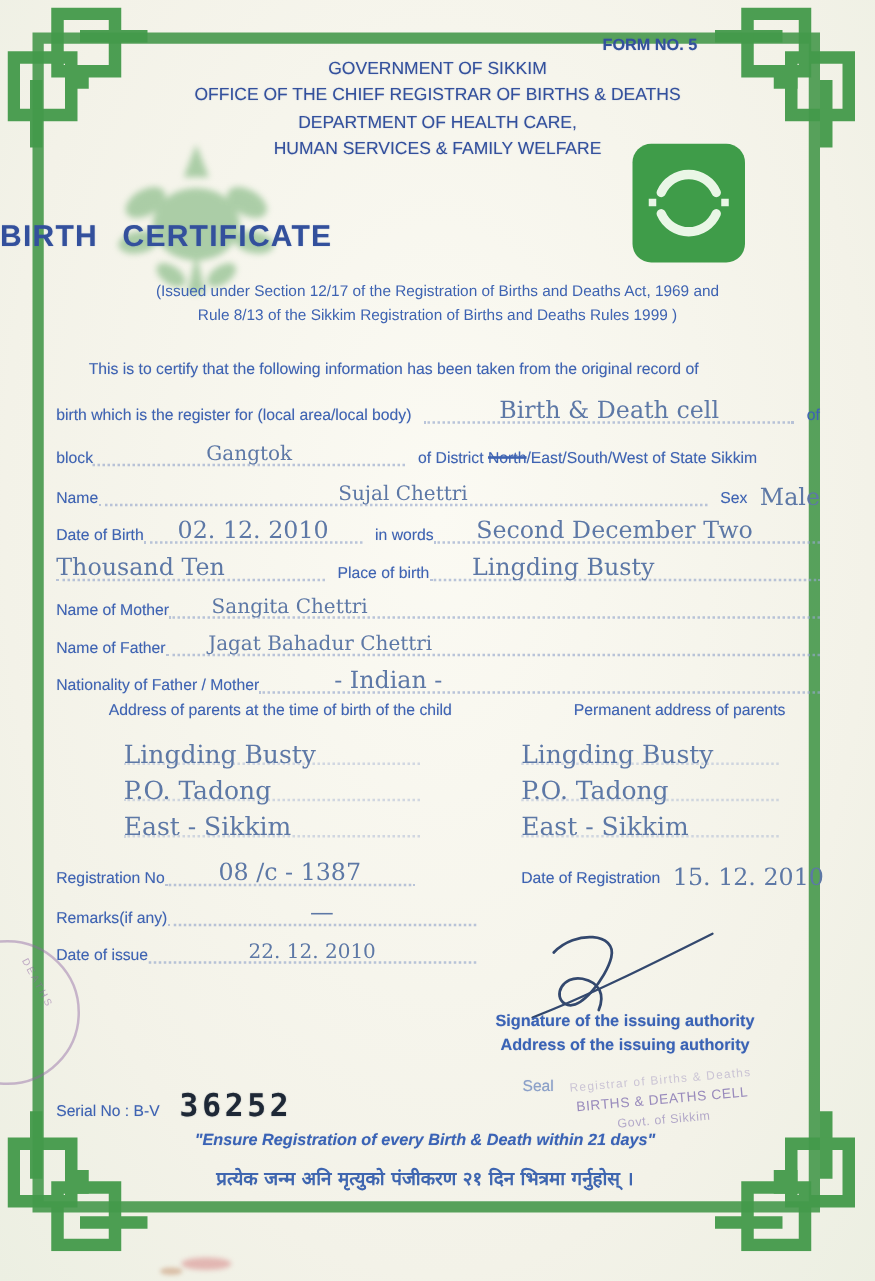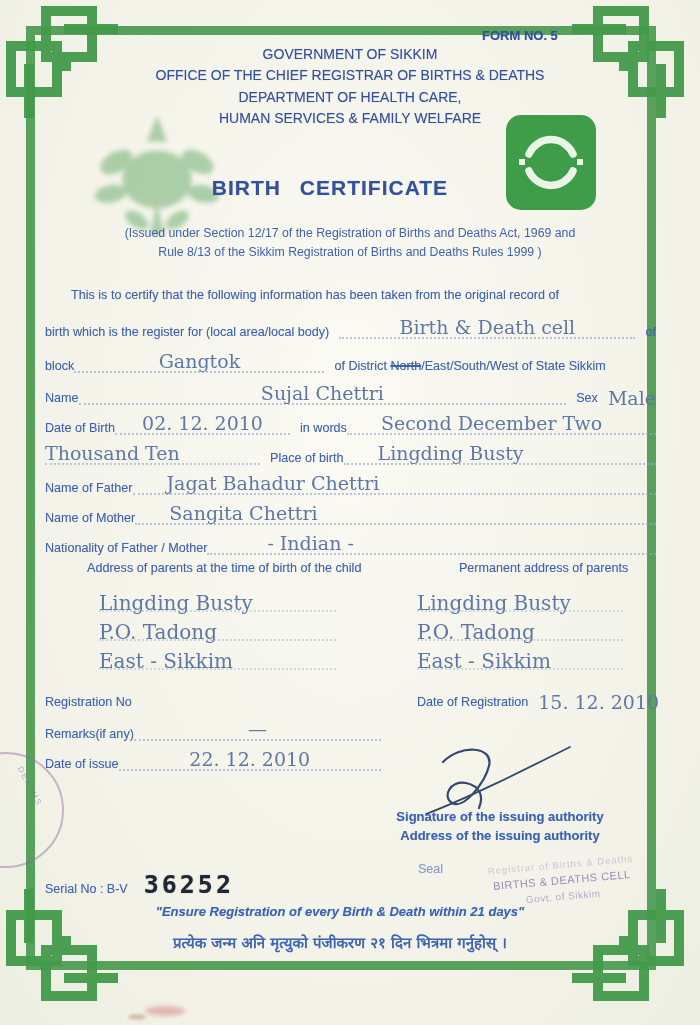--- a/index.html
+++ b/index.html
@@ -32,8 +32,8 @@
   .hdr{position:absolute;top:44px;left:70px;right:70px;text-align:center;
     font-weight:normal;color:#33509c;font-size:14px;line-height:1.52;
     text-shadow:0 0 1px rgba(60,90,170,.4);}
-  .title{position:absolute;top:176px;left:0;right:40px;text-align:center;
-    font-size:21px;font-weight:bold;color:#33509c;letter-spacing:1px;word-spacing:12px;
+  .title{position:absolute;top:176px;left:0;right:40px;
+    font-size:24px;font-weight:bold;color:#33509c;letter-spacing:1px;word-spacing:12px;
     text-shadow:0 0 1px rgba(60,90,170,.4);}
   .issued{position:absolute;top:224px;left:66px;right:66px;text-align:center;
     font-size:12.3px;color:#3e63b2;line-height:1.55;}

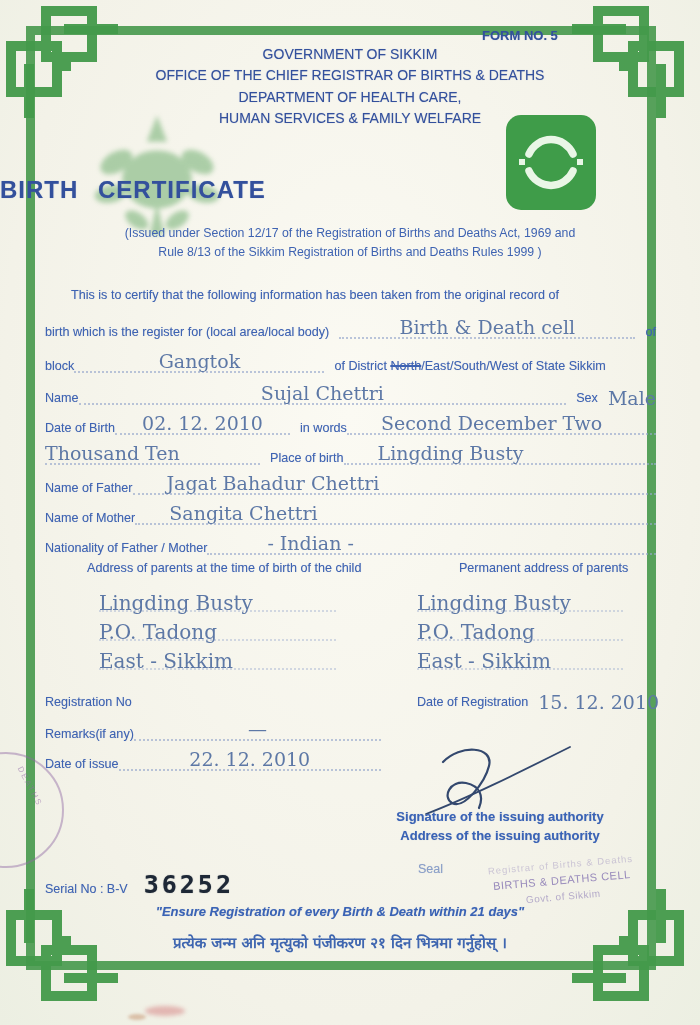--- a/index.html
+++ b/index.html
@@ -50,7 +50,7 @@
   .fillc.left{text-align:left;padding-left:34px;}
   .hw{font-family:"DejaVu Serif", serif;color:#5d78a6;
     font-size:19px;line-height:1;display:inline-block;margin-bottom:-3px;white-space:nowrap;}
-  .hw.big{font-size:19px;}
+  .hw.big{font-size:16px;}
   .struck{text-decoration:line-through;text-decoration-thickness:1.5px;}
   .indent{text-indent:26px;display:block;line-height:17px;}
   .gap{width:10px;}

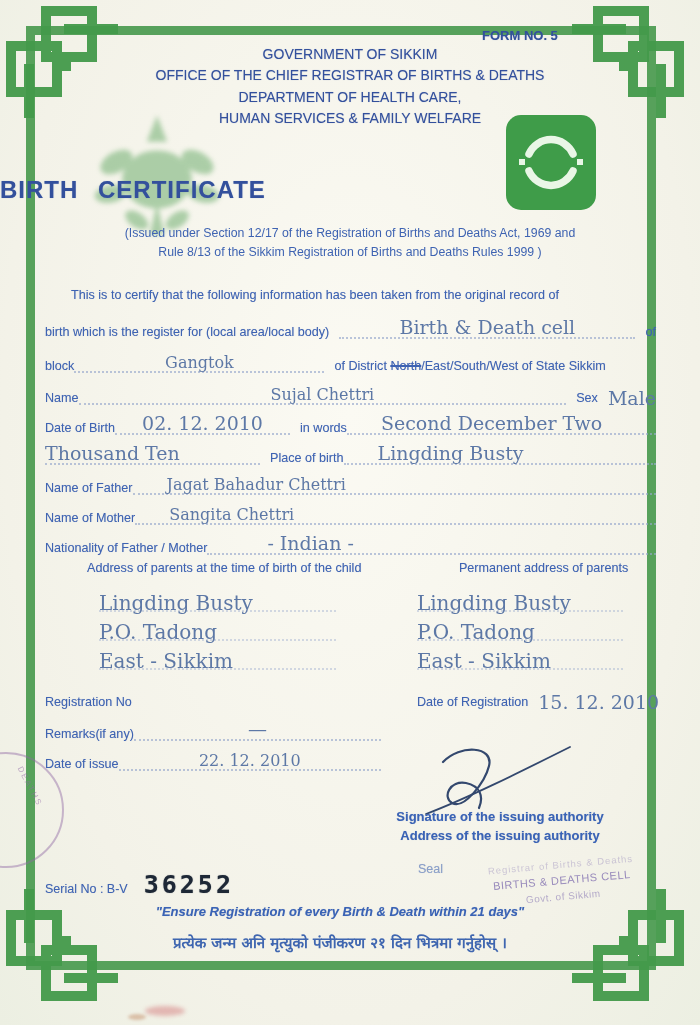--- a/index.html
+++ b/index.html
@@ -243,16 +243,16 @@
     </div>
 
     <div class="row" style="margin-top:4px;">
+      <span class="lbl">Name of Mother</span>
+      <span class="fillc left">
+        <span class="hw big">Sangita  Chettri</span>
+      </span>
+    </div>
+
+    <div class="row" style="margin-top:4px;">
       <span class="lbl">Name of Father</span>
       <span class="fillc left">
         <span class="hw big">Jagat  Bahadur  Chettri</span>
-      </span>
-    </div>
-
-    <div class="row" style="margin-top:4px;">
-      <span class="lbl">Name of Mother</span>
-      <span class="fillc left">
-        <span class="hw big">Sangita  Chettri</span>
       </span>
     </div>
 

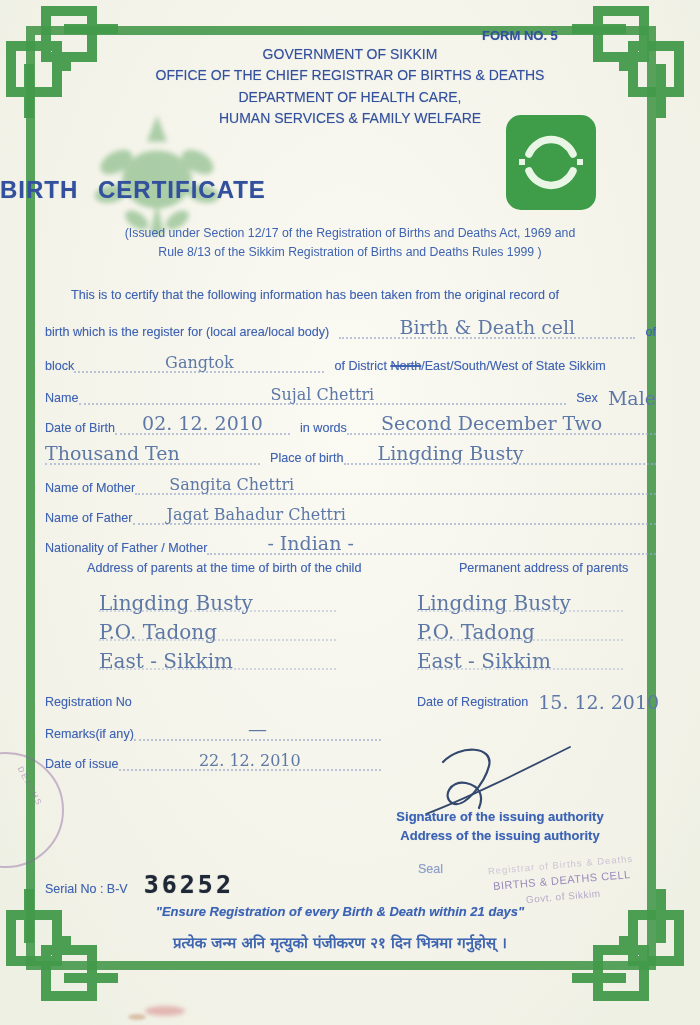--- a/index.html
+++ b/index.html
@@ -295,6 +295,9 @@
     <div class="reg-row">
       <div class="reg-left">
         <span class="lbl">Registration No</span>
+        <span class="fillc">
+          <span class="hw">08 /c - 1387</span>
+        </span>
       </div>
       <div class="reg-right">
         <span class="lbl">Date of Registration</span>

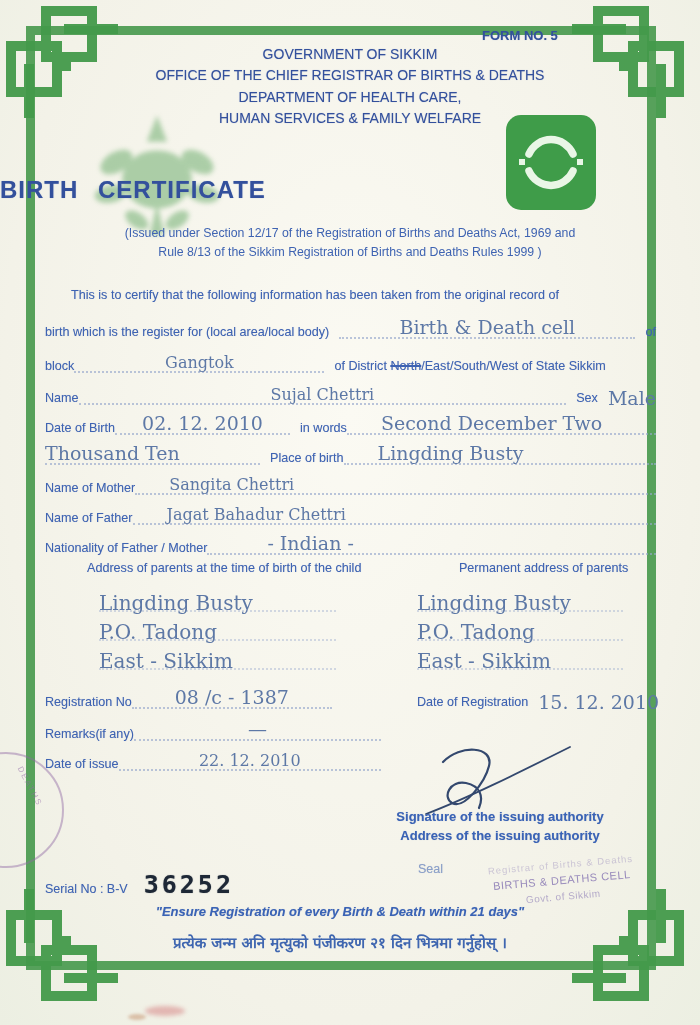--- a/index.html
+++ b/index.html
@@ -75,7 +75,7 @@
   .sig-labels{position:absolute;left:350px;right:50px;top:808px;text-align:center;
     font-weight:bold;font-size:13px;color:#3a63b5;line-height:1.45;
     text-shadow:0 0 .8px rgba(60,95,180,.4);}
-  .seal-blk{position:absolute;left:418px;top:858px;display:flex;align-items:flex-start;gap:32px;}
+  .seal-blk{position:absolute;left:418px;top:858px;display:flex;align-items:flex-start;}
   .seal-lbl{font-size:12.5px;color:#8ba0c8;margin-right:14px;margin-top:4px;}
   .stamp{transform:rotate(-5deg);color:rgba(136,120,180,.85);text-align:center;
     font-size:11px;line-height:1.5;letter-spacing:.5px;}

